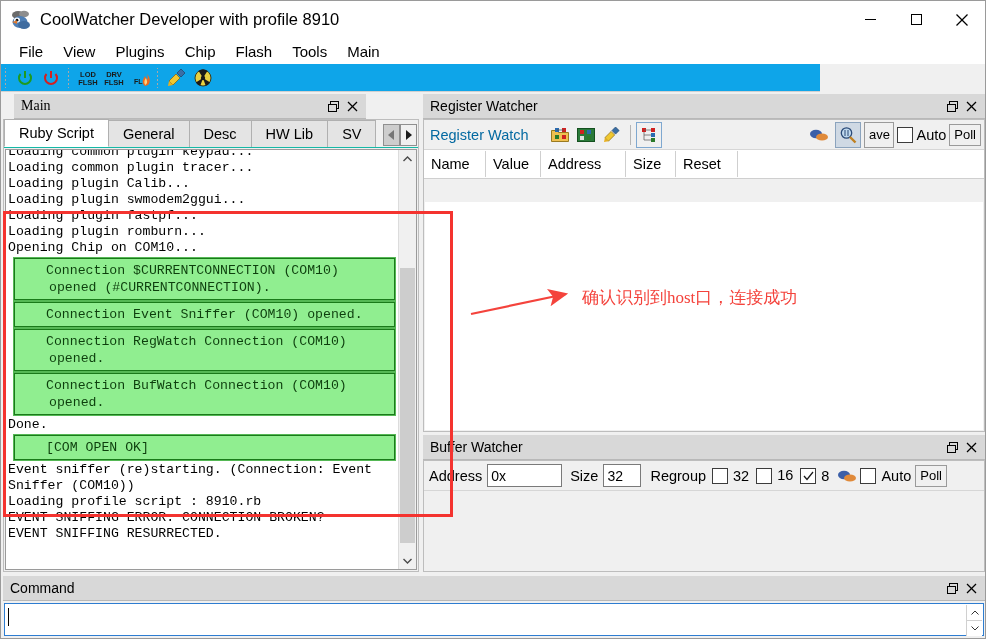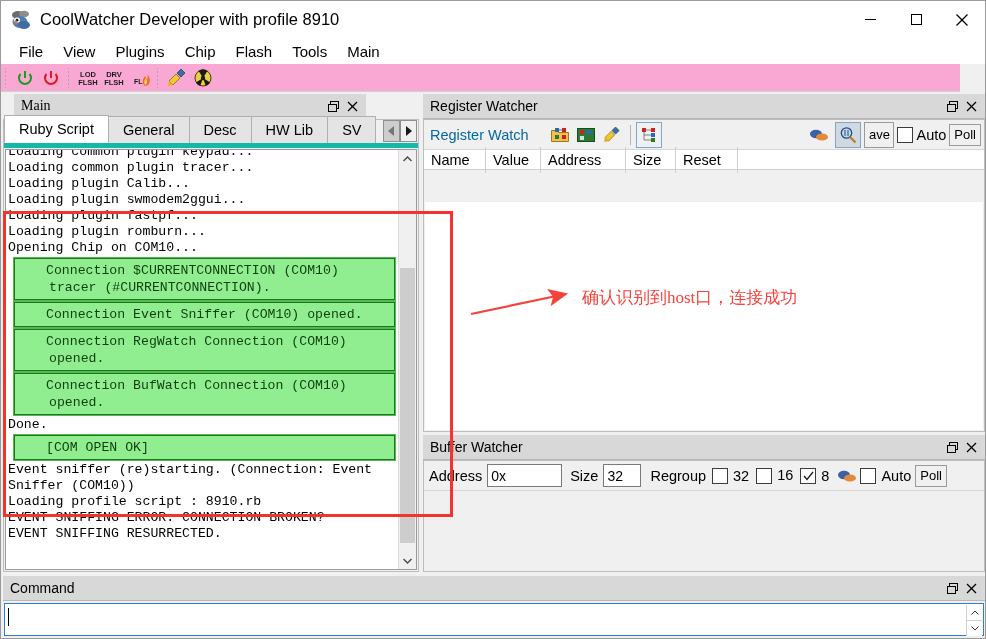--- a/index.html
+++ b/index.html
@@ -50,8 +50,8 @@
 
   
   .toolbar {
-    position: absolute; left: 0; top: 63px; width: 959px; height: 28px;
-    background: #f9a8d4; border-bottom: 1px solid #d0d0d0;
+    position: absolute; left: 0; top: 63px; width: 819px; height: 28px;
+    background: #0ea5e9; border-bottom: 1px solid #d0d0d0;
     display: flex; align-items: center;
   }
   .grip {

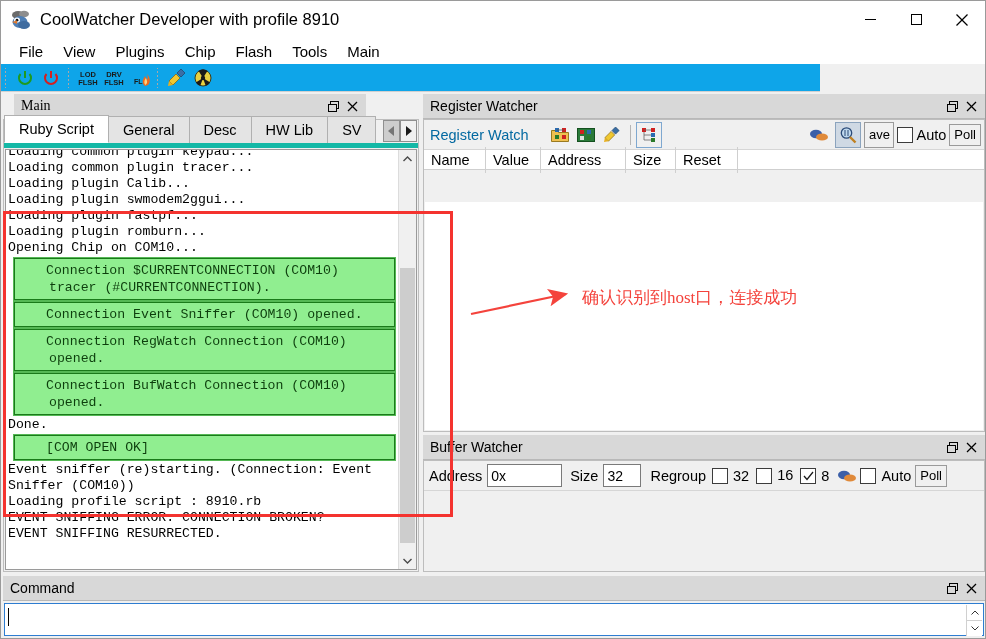--- a/index.html
+++ b/index.html
@@ -82,7 +82,7 @@
   }
   .tabstrip {
     height: 28px; background: #f0f0f0; display: flex; align-items: flex-end;
-    position: relative; border-bottom: 5px solid #14b8a6;
+    position: relative; border-bottom: 1px solid #14b8a6;
   }
   .tab {
     height: 27px; padding: 0 14px; display: flex; align-items: center;

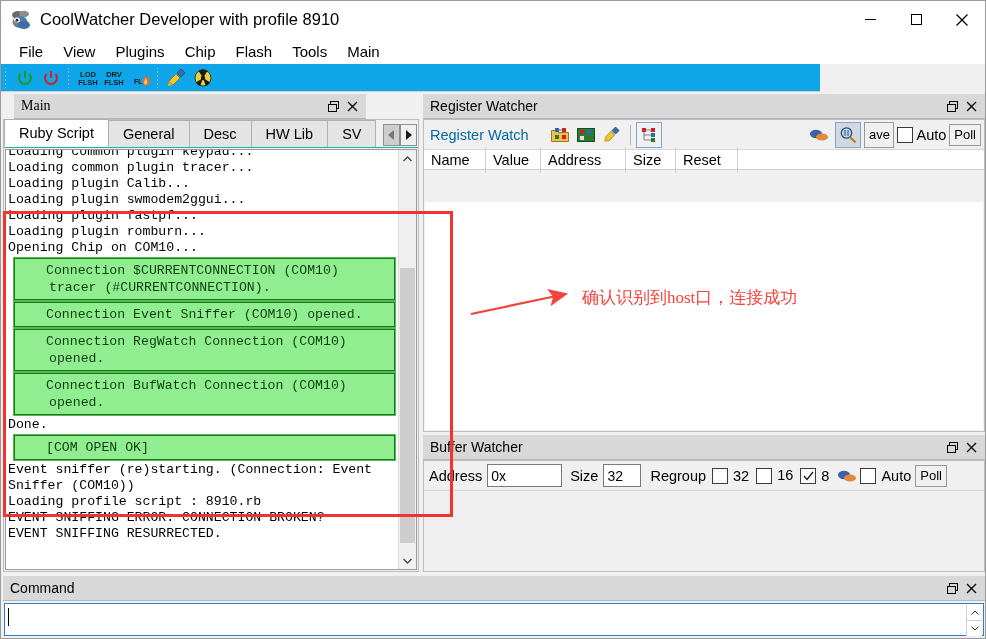--- a/index.html
+++ b/index.html
@@ -167,7 +167,7 @@
     display: inline-flex; align-items: center; justify-content: center; flex: 0 0 auto;
   }
   .grid-head {
-    height: 20px; background: #ffffff; display: flex; align-items: center;
+    height: 29px; background: #ffffff; display: flex; align-items: center;
     border-bottom: 1px solid #cfcfcf;
   }
   .gh-cell {

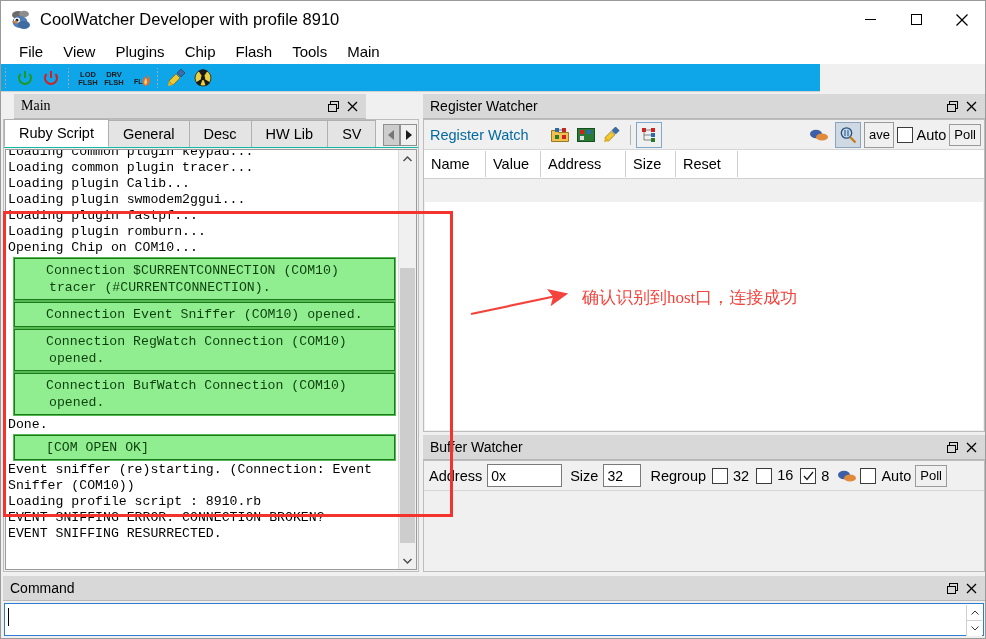--- a/index.html
+++ b/index.html
@@ -377,7 +377,7 @@
           <div class="log-line">Opening Chip on COM10...</div>
 
           <div class="msgbox">
-            <div class="txt"><span class="ok-ico"></span><span>Connection $CURRENTCONNECTION (COM10) tracer (#CURRENTCONNECTION).</span></div>
+            <div class="txt"><span class="ok-ico"></span><span>Connection $CURRENTCONNECTION (COM10) opened (#CURRENTCONNECTION).</span></div>
           </div>
 
           <div class="msgbox">

